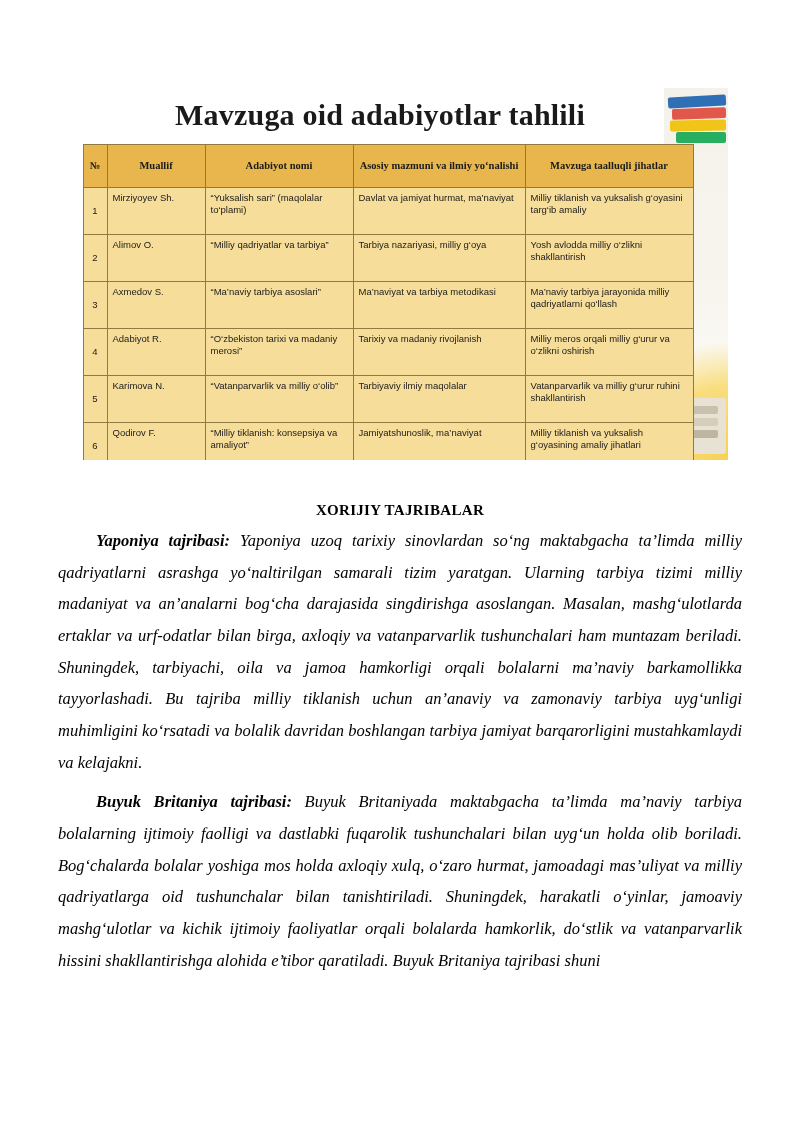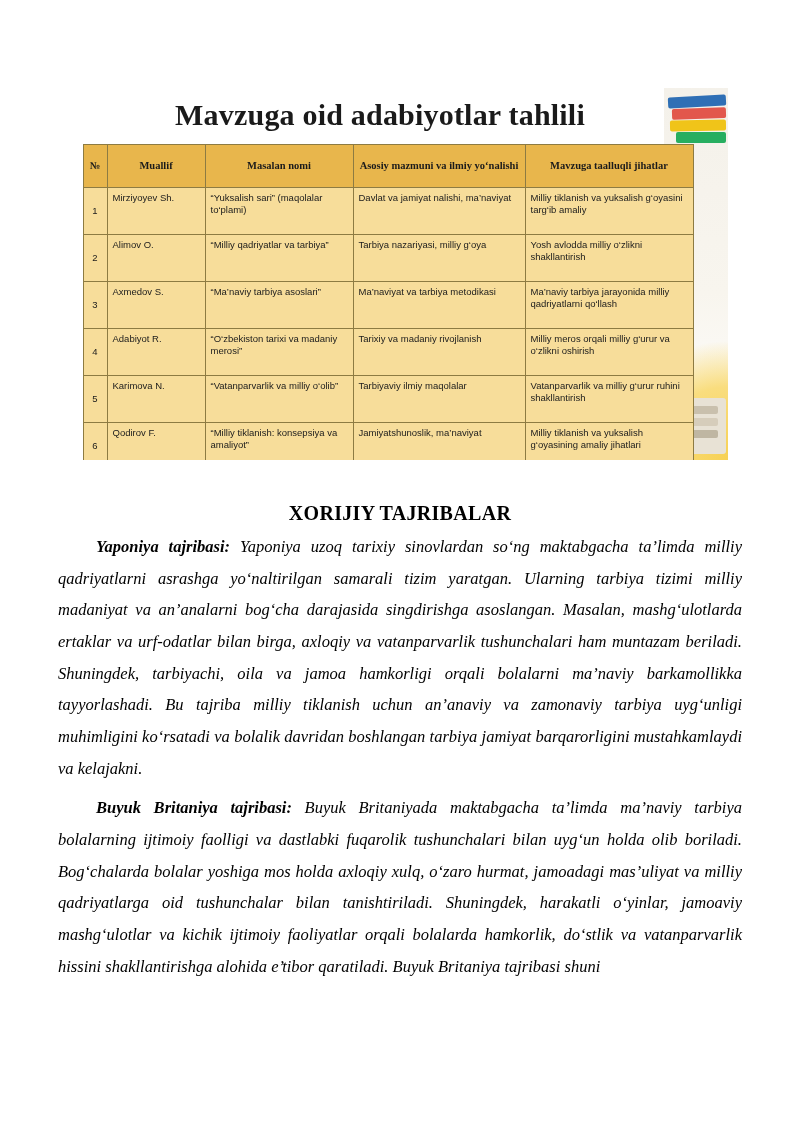--- a/index.html
+++ b/index.html
@@ -189,7 +189,7 @@
         <tr>
           <th>№</th>
           <th>Muallif</th>
-          <th>Masalan nomi</th>
+          <th>Adabiyot nomi</th>
           <th>Asosiy mazmuni va ilmiy yo‘nalishi</th>
           <th>Mavzuga taalluqli jihatlar</th>
         </tr>

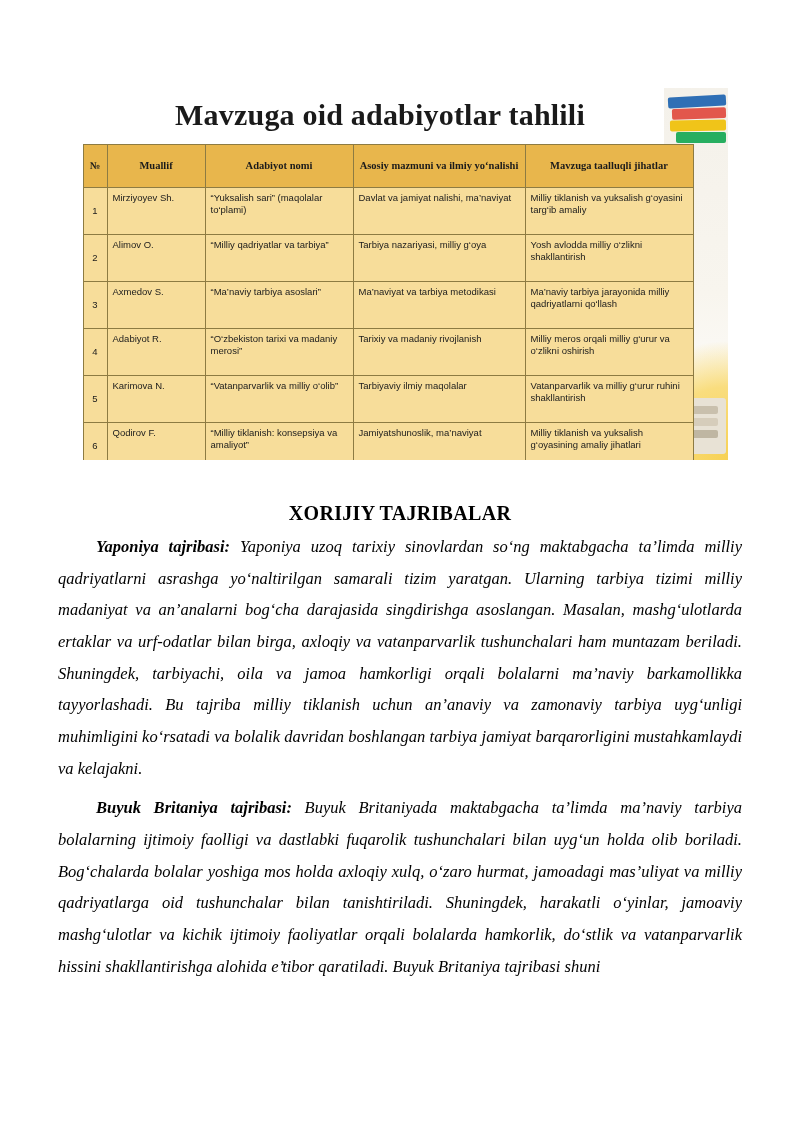--- a/index.html
+++ b/index.html
@@ -199,7 +199,7 @@
           <td class="num">1</td>
           <td class="hl">Mirziyoyev Sh.</td>
           <td>“Yuksalish sari” (maqolalar to‘plami)</td>
-          <td>Davlat va jamiyat nalishi, ma’naviyat</td>
+          <td>Davlat va jamiyat hurmat, ma’naviyat</td>
           <td class="hl">Milliy tiklanish va yuksalish g‘oyasini targ‘ib amaliy</td>
         </tr>
         <tr>

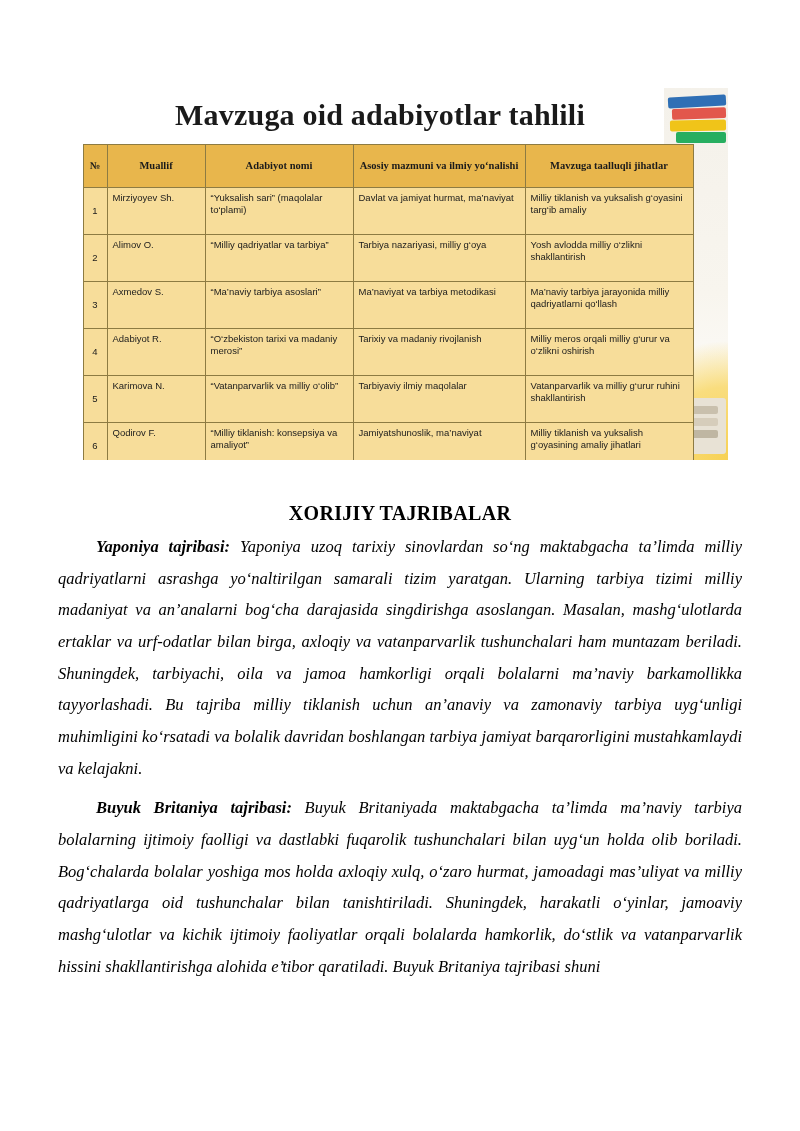--- a/index.html
+++ b/index.html
@@ -142,7 +142,7 @@
   .section-title {
     text-align: center;
     font-weight: bold;
-    font-size: 20px;
+    font-size: 15px;
     margin-top: 42px;
     margin-bottom: 6px;
     letter-spacing: .3px;

